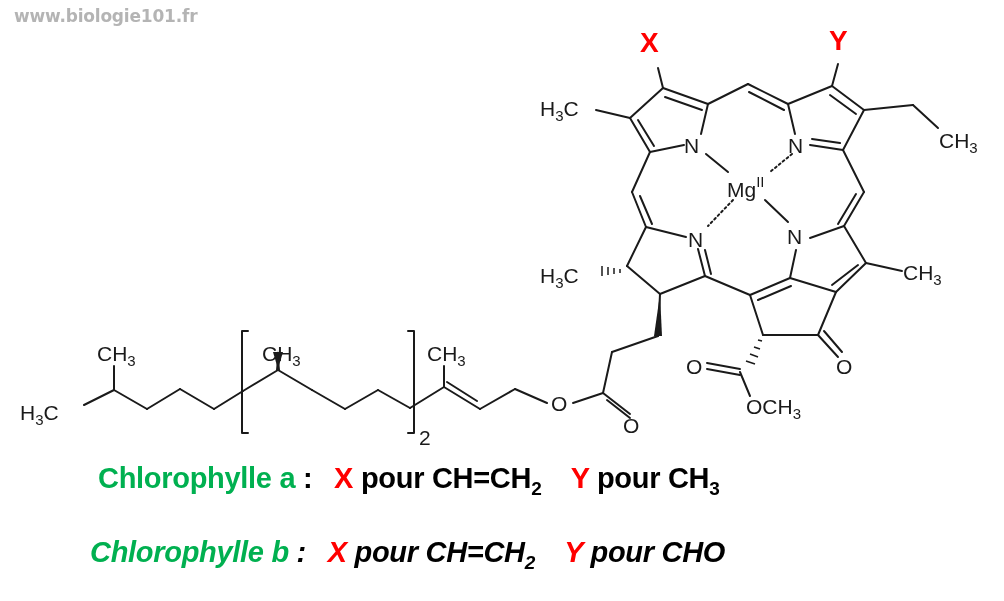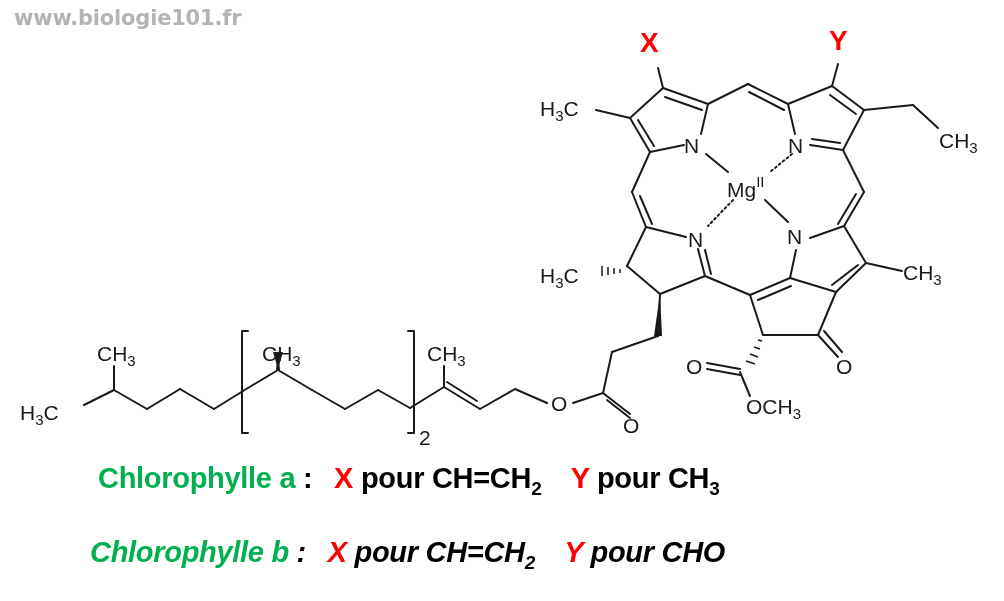--- a/index.html
+++ b/index.html
@@ -4,7 +4,7 @@
 <style>
   html, body { margin: 0; padding: 0; background: #ffffff; }
   body { width: 1004px; height: 601px; position: relative; overflow: hidden; font-family: "Liberation Sans", sans-serif; }
-  .watermark { position: absolute; left: 14px; top: 6px; font-family: "DejaVu Sans", sans-serif; font-weight: bold; font-size: 21px; color: #b4b4b4; letter-spacing: -0.2px; }
+  .watermark { position: absolute; left: 14px; top: 6px; font-family: "DejaVu Sans", sans-serif; font-weight: bold; font-size: 17px; color: #b4b4b4; letter-spacing: -0.2px; }
   svg.mol { position: absolute; left: 0; top: 0; }
   .atom { font-family: "Liberation Sans", sans-serif; font-size: 21px; fill: #1a1a1a; }
   .sub { font-size: 15px; }

